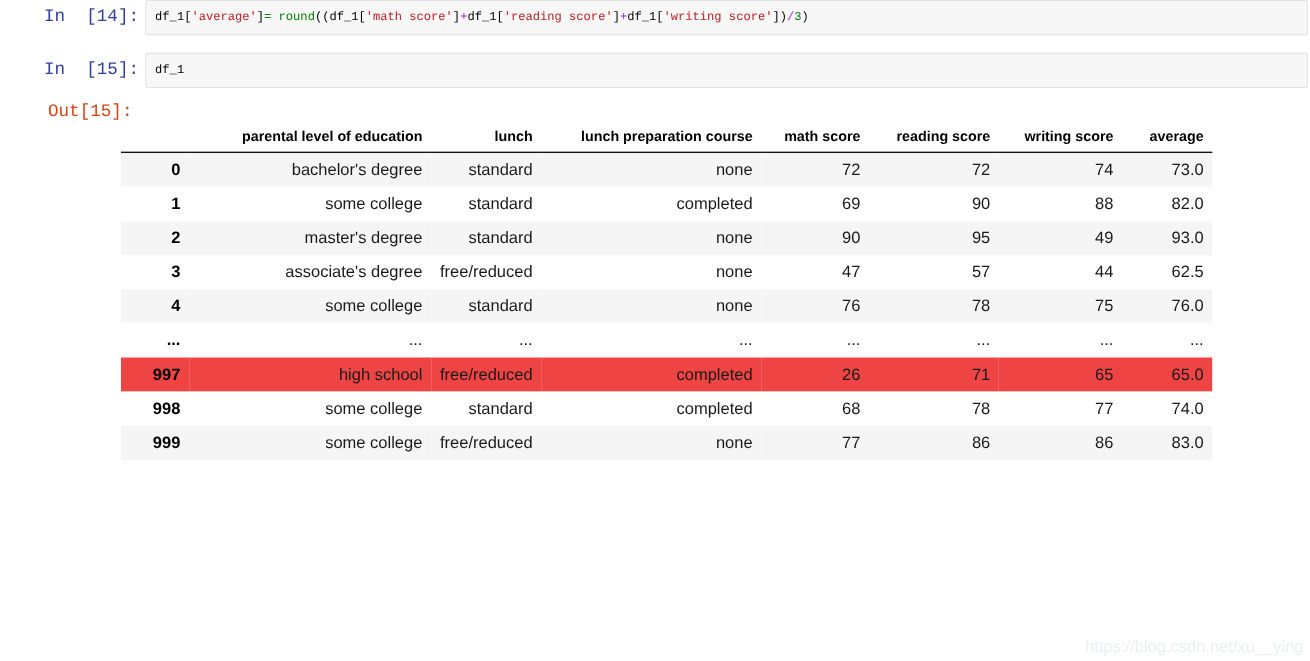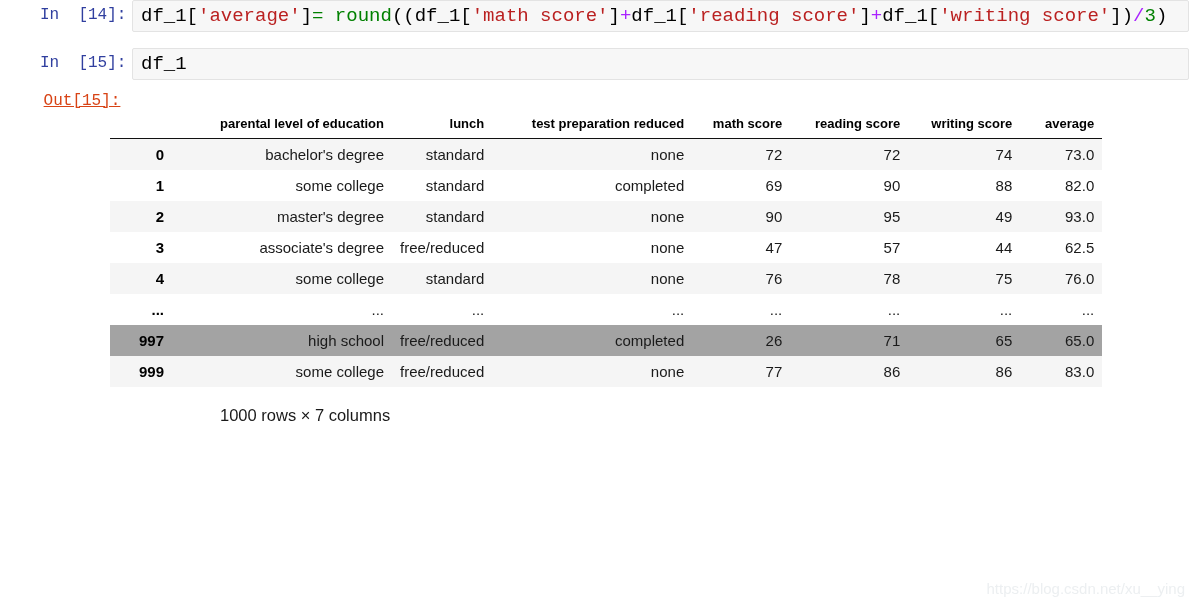--- a/index.html
+++ b/index.html
@@ -50,7 +50,7 @@
   }
   .code {
     font-family: "Liberation Mono", monospace;
-    font-size: 19px;
+    font-size: 11px;
     line-height: 20px;
     color: #000000;
     white-space: pre;

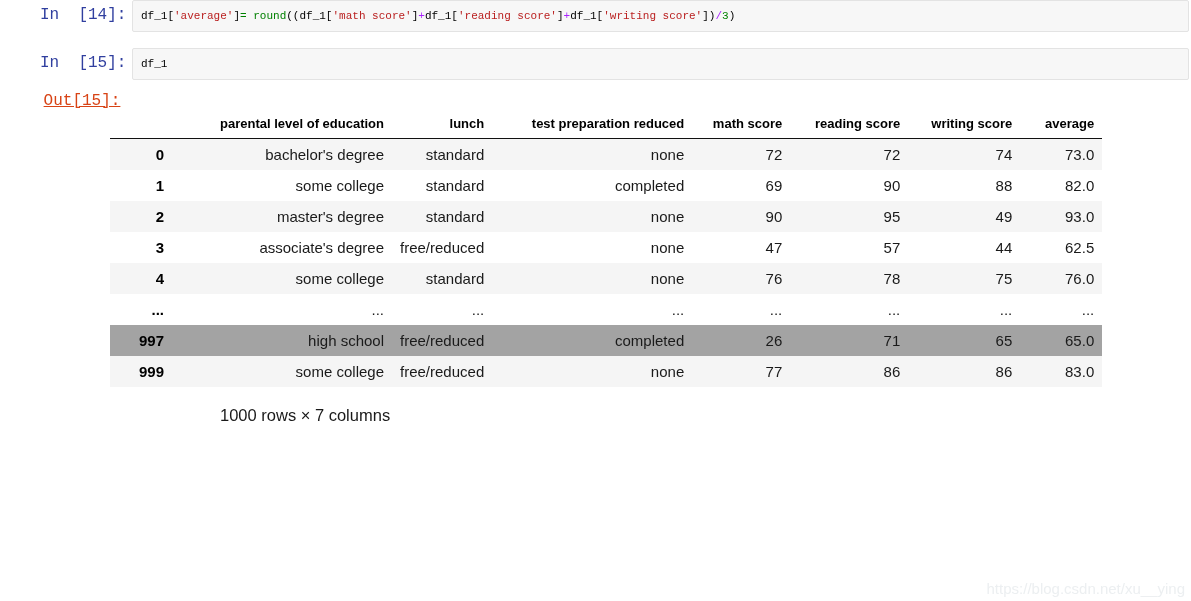--- a/index.html
+++ b/index.html
@@ -36,7 +36,7 @@
     margin-left: 40px;
   }
   .prompt-in  { color: #303F9F; }
-  .prompt-out { color: #D84315; text-decoration: underline; }
+  .prompt-out { color: #D84315; }
 
   .input-area {
     flex: 1 1 auto;

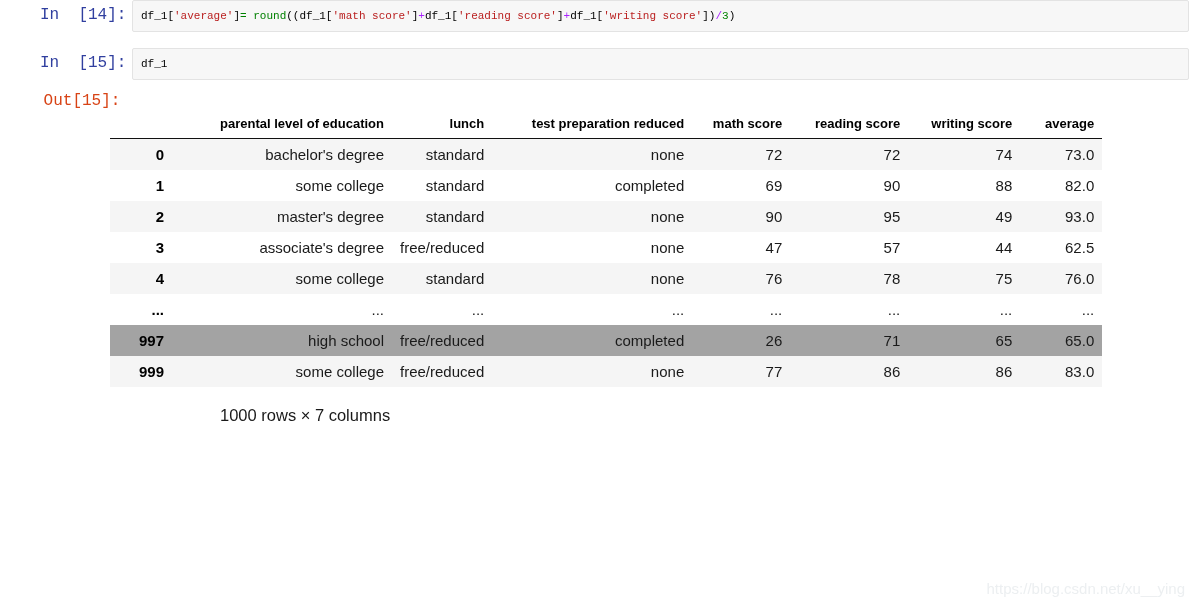--- a/index.html
+++ b/index.html
@@ -176,7 +176,7 @@
           <th></th>
           <th>parental level of education</th>
           <th>lunch</th>
-          <th>test preparation reduced</th>
+          <th>lunch preparation course</th>
           <th>math score</th>
           <th>reading score</th>
           <th>writing score</th>

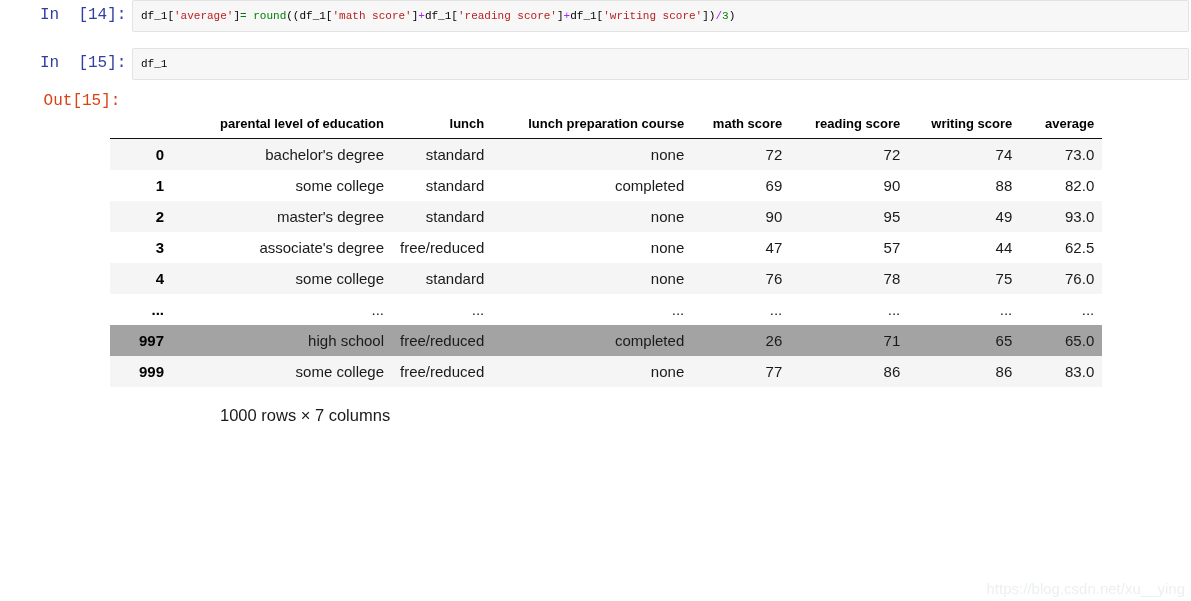--- a/index.html
+++ b/index.html
@@ -103,7 +103,7 @@
   }
   table.df tbody tr.even { background: #f5f5f5; }
   table.df tbody tr.odd  { background: #ffffff; }
-  table.df tbody tr.hl   { background: #a3a3a3; }
+  table.df tbody tr.hl   { background: #ef4444; }
   td.dots, th.dots { color: #555555; }
 
   

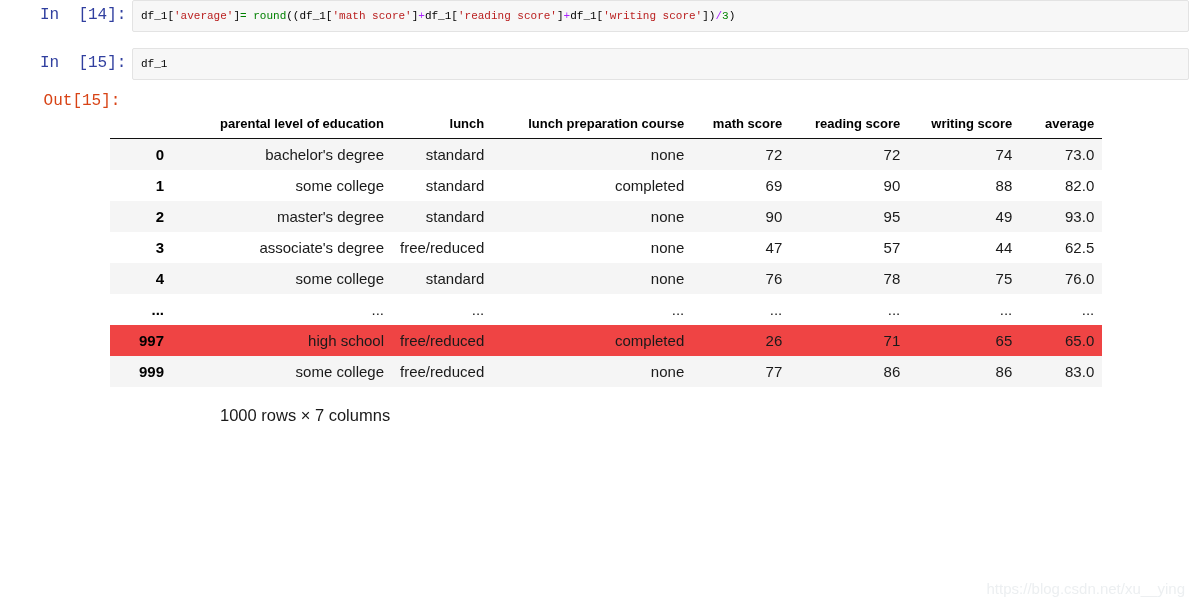--- a/index.html
+++ b/index.html
@@ -254,6 +254,16 @@
             <td>65</td>
             <td>65.0</td>
           </tr>
+          <tr class="odd">
+            <th class="idx">998</th>
+            <td>some college</td>
+            <td>standard</td>
+            <td>completed</td>
+            <td>68</td>
+            <td>78</td>
+            <td>77</td>
+            <td>74.0</td>
+          </tr>
           <tr class="even">
             <th class="idx">999</th>
             <td>some college</td>

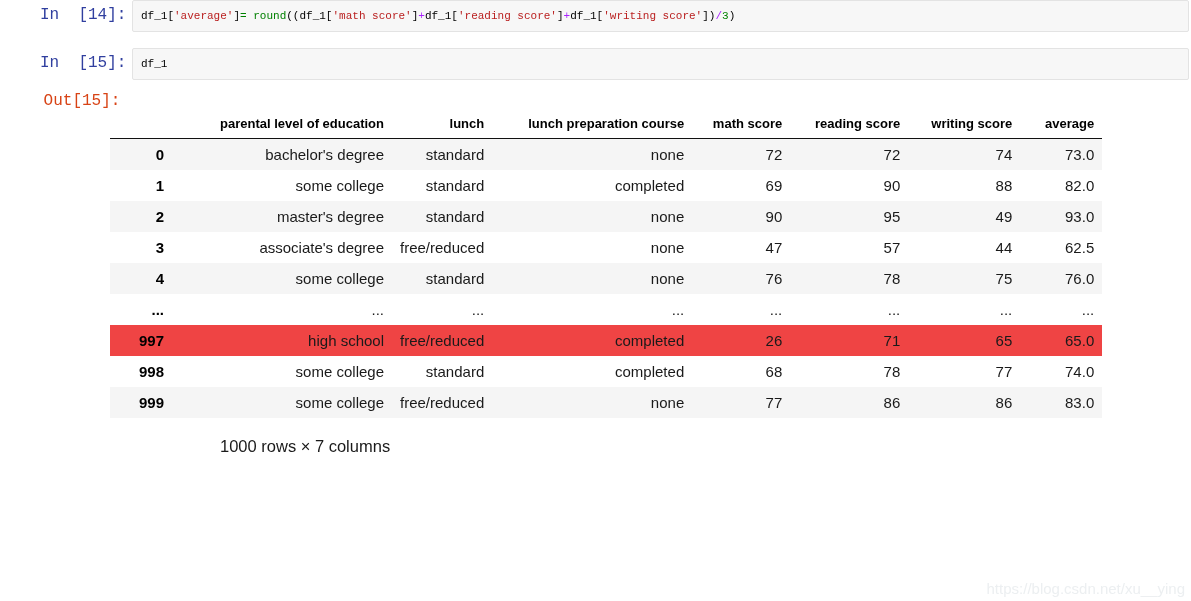--- a/index.html
+++ b/index.html
@@ -277,7 +277,6 @@
         </tbody>
     </table>
 
-    <div class="rows-note">1000 rows × 7 columns</div>
   </div>
 </div>
 

